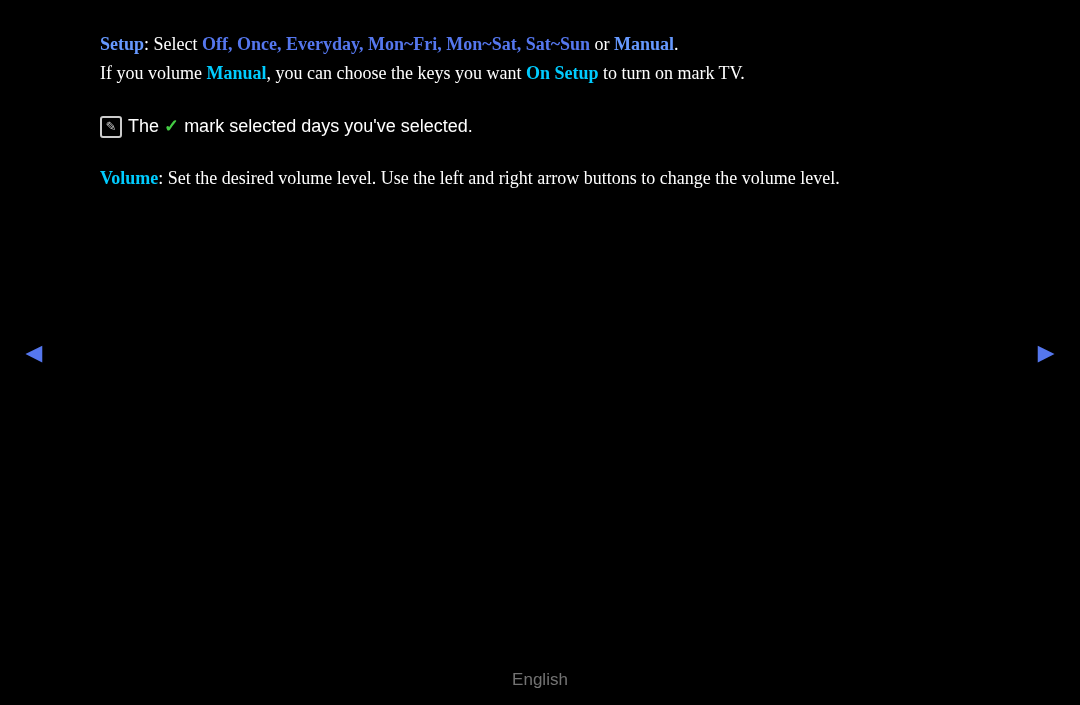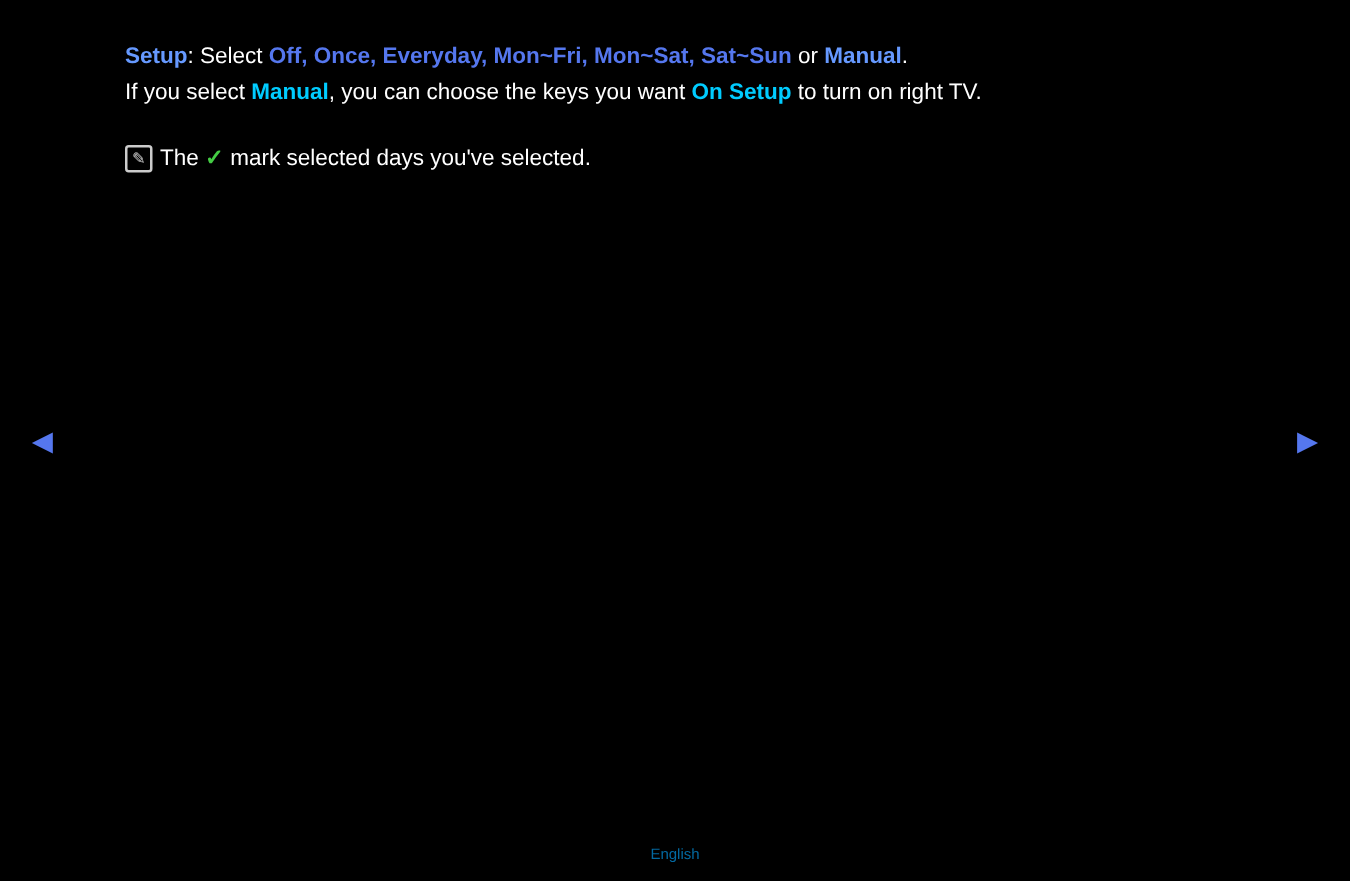--- a/index.html
+++ b/index.html
@@ -30,6 +30,7 @@
     .paragraph {
       margin-bottom: 24px;
       line-height: 1.6;
+      font-family: Liberation Serif, serif;
     }
 
     .text-blue-bold {

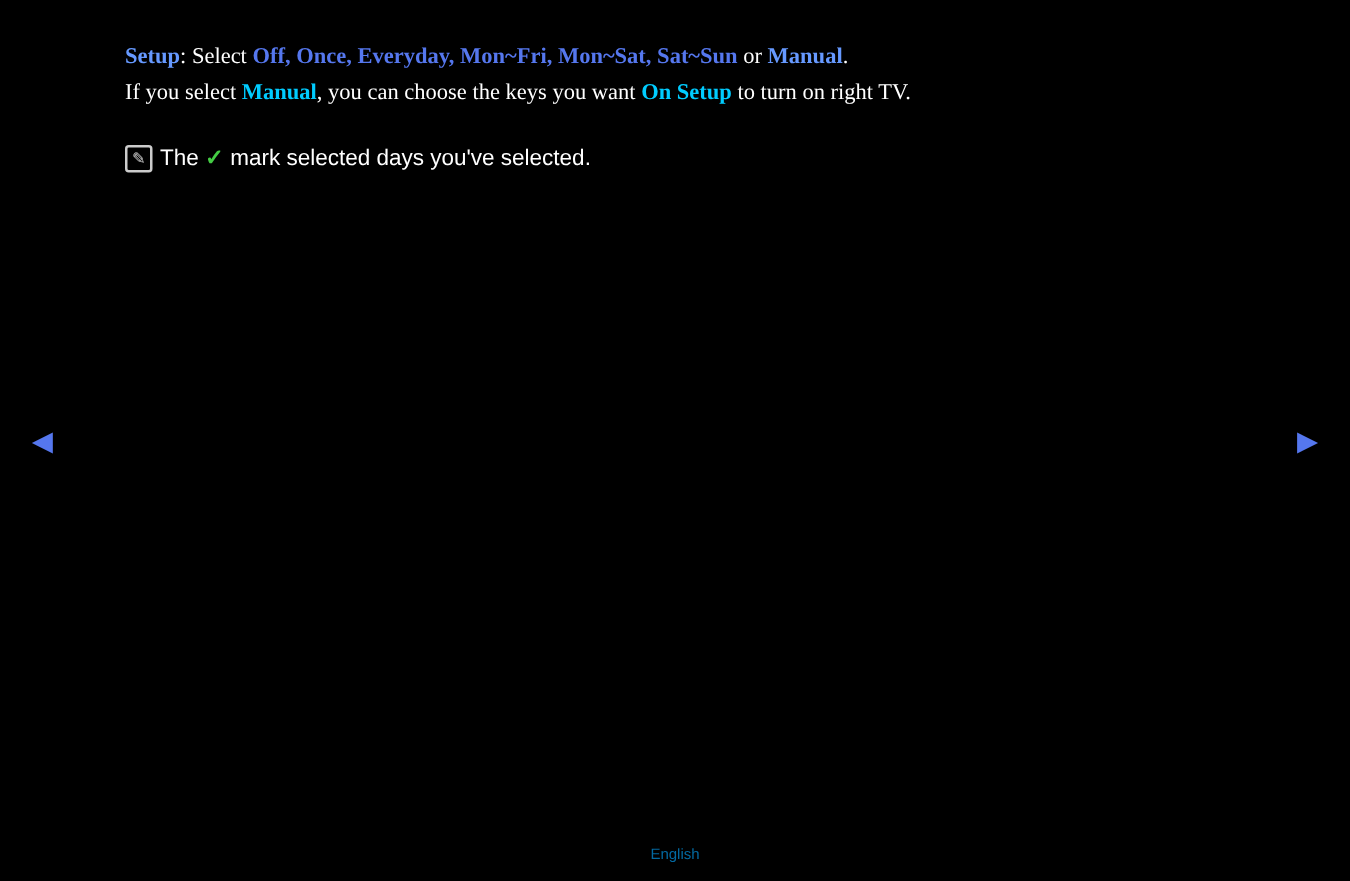--- a/index.html
+++ b/index.html
@@ -125,7 +125,7 @@
 
   <div class="paragraph">
     <span class="text-blue-bold">Setup</span><span>: Select </span><span class="text-blue-option">Off, Once, Everyday, Mon~Fri, Mon~Sat, Sat~Sun</span><span> or </span><span class="text-blue-bold">Manual</span><span>.</span><br>
-    <span>If you select </span><span class="text-cyan-bold">Manual</span><span>, you can choose the keys you want </span><span class="text-cyan-bold">On Setup</span><span> to turn on right TV.</span>
+    <span>If you volume </span><span class="text-cyan-bold">Manual</span><span>, you can choose the keys you want </span><span class="text-cyan-bold">On Setup</span><span> to turn on right TV.</span>
   </div>
 
   <div class="note-line">

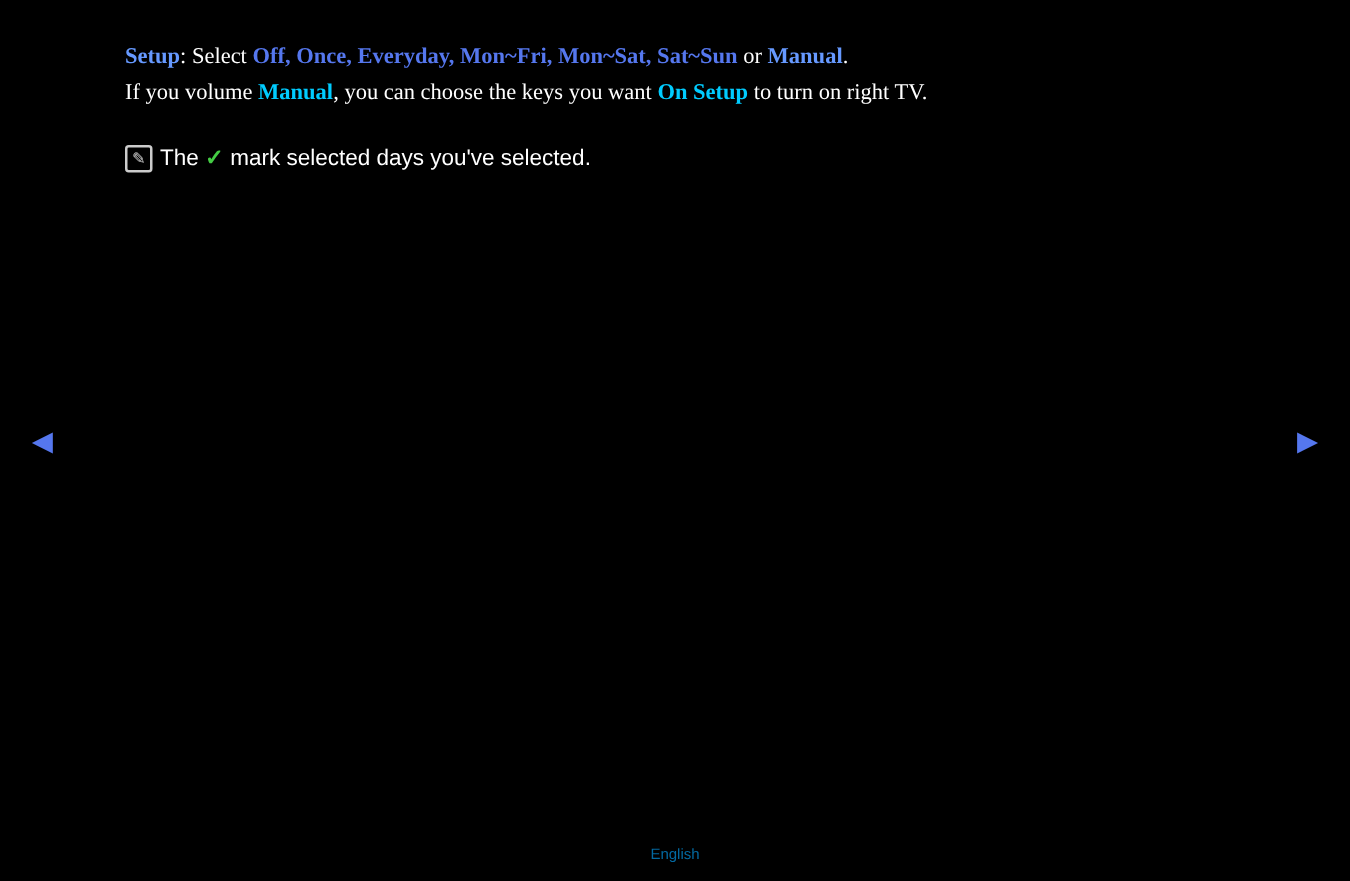--- a/index.html
+++ b/index.html
@@ -125,7 +125,7 @@
 
   <div class="paragraph">
     <span class="text-blue-bold">Setup</span><span>: Select </span><span class="text-blue-option">Off, Once, Everyday, Mon~Fri, Mon~Sat, Sat~Sun</span><span> or </span><span class="text-blue-bold">Manual</span><span>.</span><br>
-    <span>If you volume </span><span class="text-cyan-bold">Manual</span><span>, you can choose the keys you want </span><span class="text-cyan-bold">On Setup</span><span> to turn on right TV.</span>
+    <span>If you volume </span><span class="text-cyan-bold">Manual</span><span>, you can choose the keys you want </span><span class="text-cyan-bold">On Setup</span><span> to turn on mark TV.</span>
   </div>
 
   <div class="note-line">

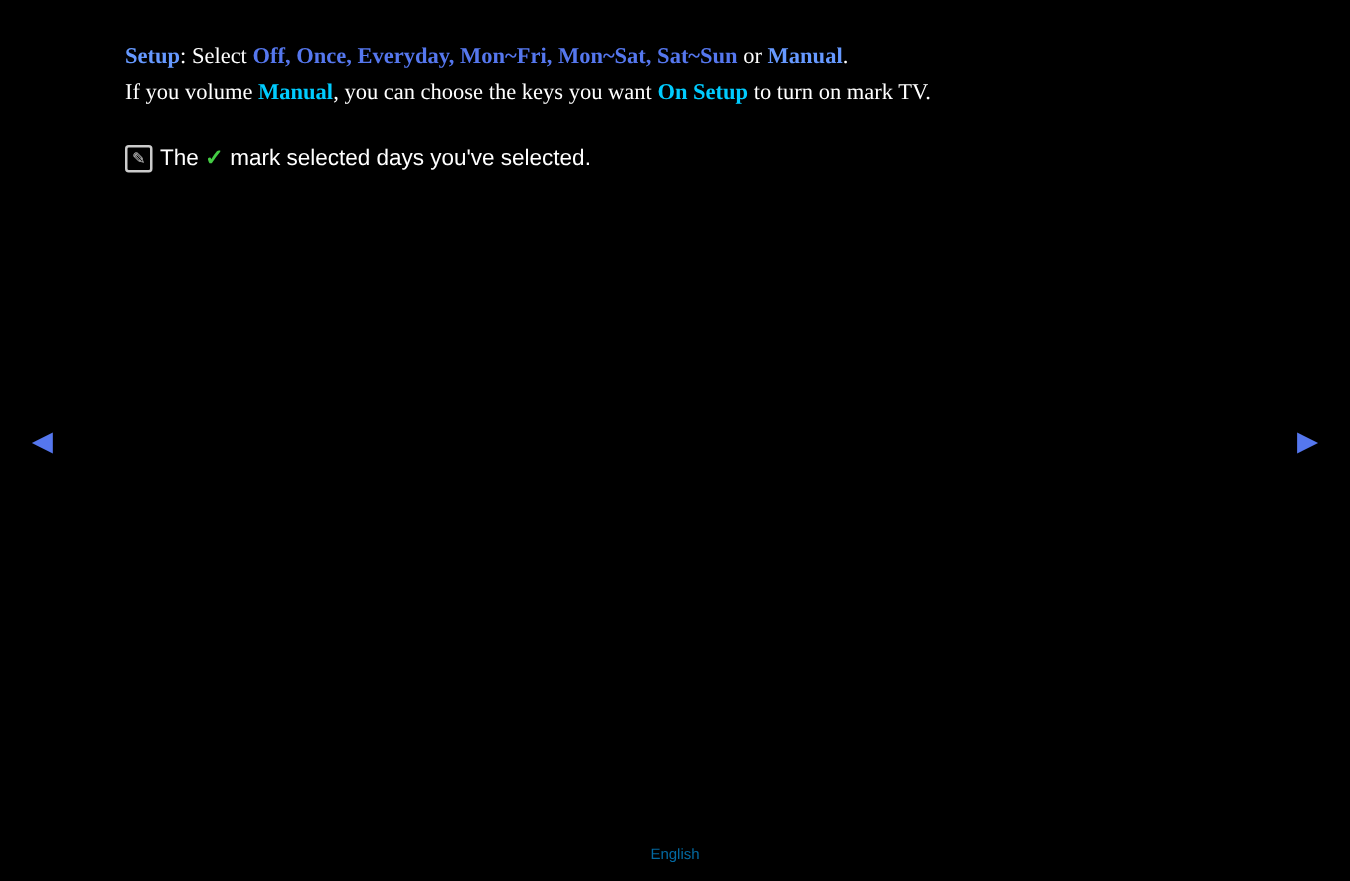--- a/index.html
+++ b/index.html
@@ -136,6 +136,9 @@
   </div>
 
 
+  <div class="paragraph">
+    <span class="text-cyan-bold">Volume</span><span>: Set the desired volume level. Use the left and right arrow buttons to change the volume level.</span>
+  </div>
 
 </div>
 

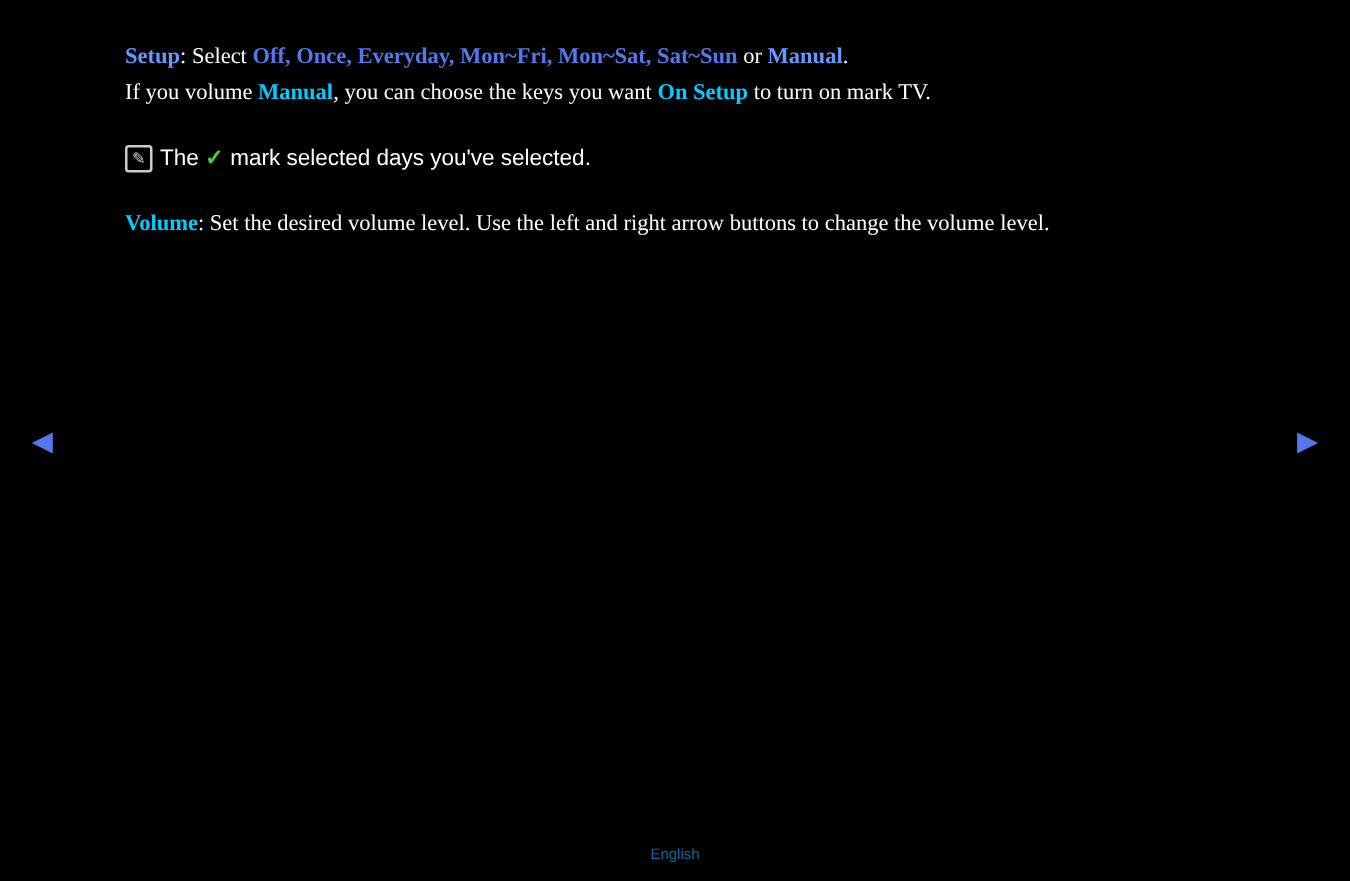--- a/index.html
+++ b/index.html
@@ -106,8 +106,8 @@
       bottom: 15px;
       left: 50%;
       transform: translateX(-50%);
-      color: #0369a1;
-      font-size: 12px;
+      color: #737373;
+      font-size: 17px;
     }
   </style>
 </head>

